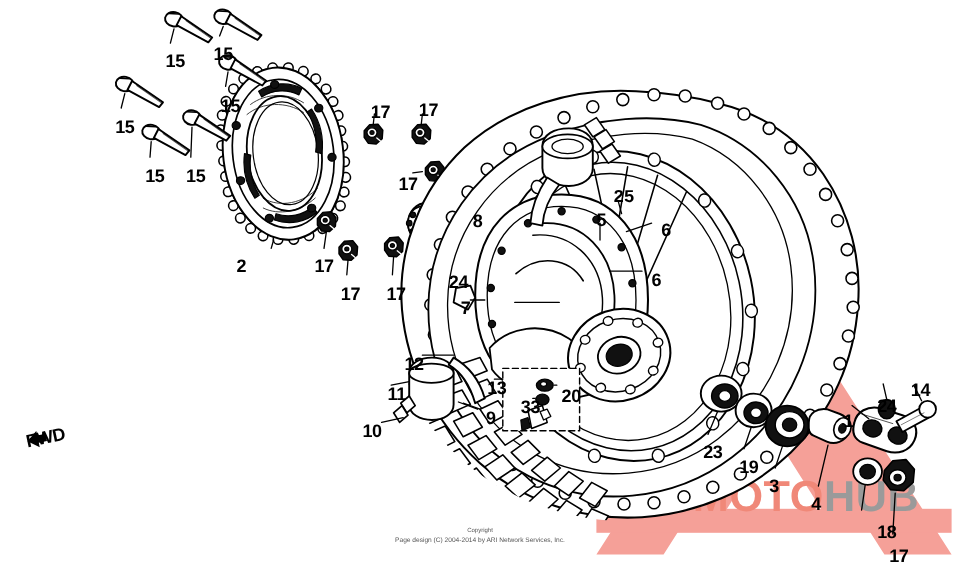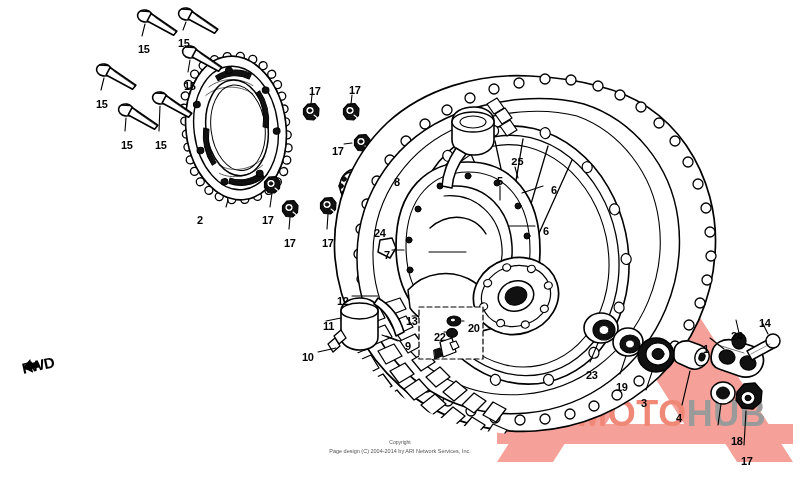--- a/index.html
+++ b/index.html
@@ -8,7 +8,7 @@
   #stage{position:relative;width:800px;height:480px;background:#ffffff;}
   #stage svg{position:absolute;left:0;top:0;}
   .lbl{position:absolute;font-family:"Liberation Sans",sans-serif;
-       font-size:11px;font-weight:700;color:#000;line-height:1;
+       font-size:15px;font-weight:700;color:#000;line-height:1;
        white-space:nowrap;letter-spacing:-0.3px;}
   .copy{position:absolute;font-family:"Liberation Sans",sans-serif;
         color:#555;white-space:nowrap;text-align:center;}

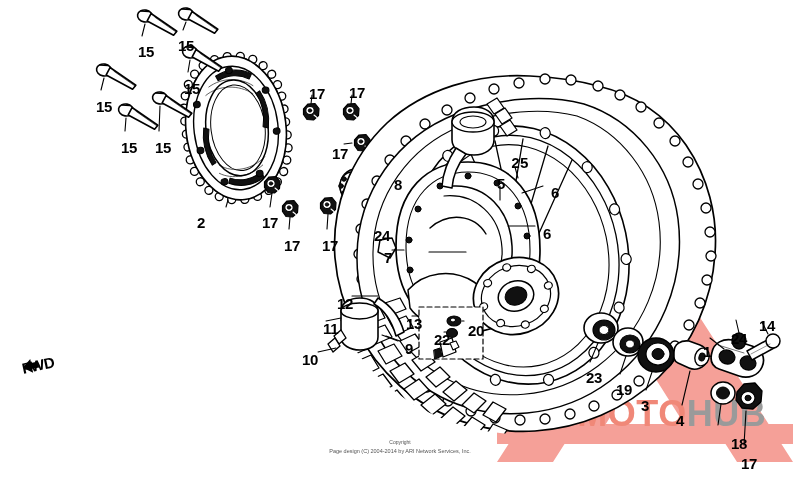--- a/index.html
+++ b/index.html
@@ -562,7 +562,7 @@
       <div class="lbl" style="left: 616px; top: 382px; text-align: right;">19</div>
       <div class="lbl" style="left: 468px; top: 323px;">20</div>
       <div class="lbl" style="left: 731px; top: 331px;">24</div>
-      <div class="lbl" style="left: 434px; top: 332px;">22</div>
+      <div class="lbl" style="left: 434px; top: 332px;">33</div>
       <div class="lbl" style="left: 586px; top: 370px;">23</div>
       <div class="lbl" style="left: 355px; top: 228px; margin-left: 19px;">24</div>
       <div class="lbl" style="left: 511px; top: 157px; font-family: Liberation Mono, monospace;">25</div>

